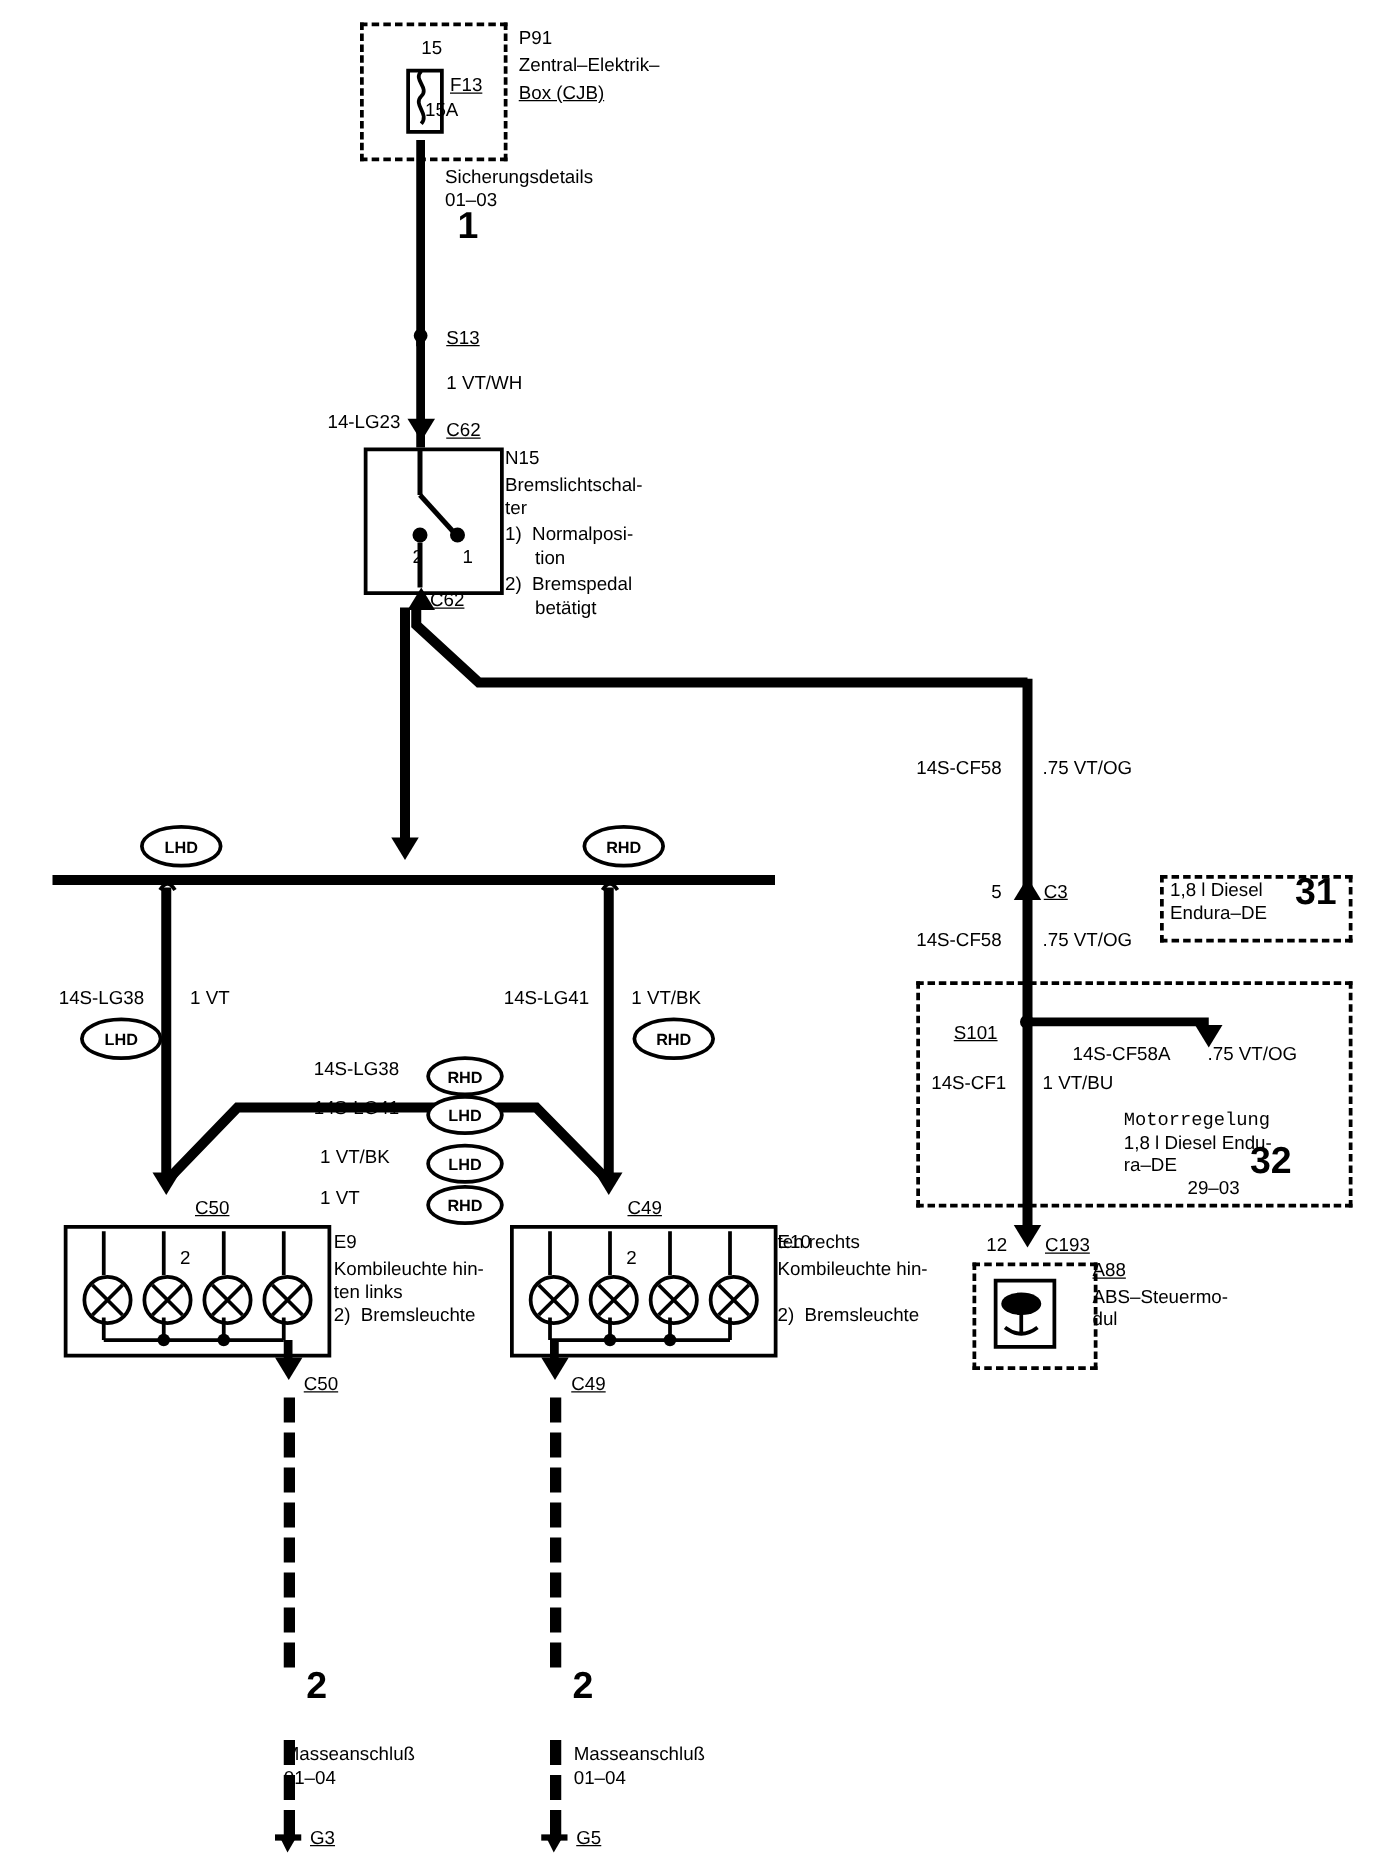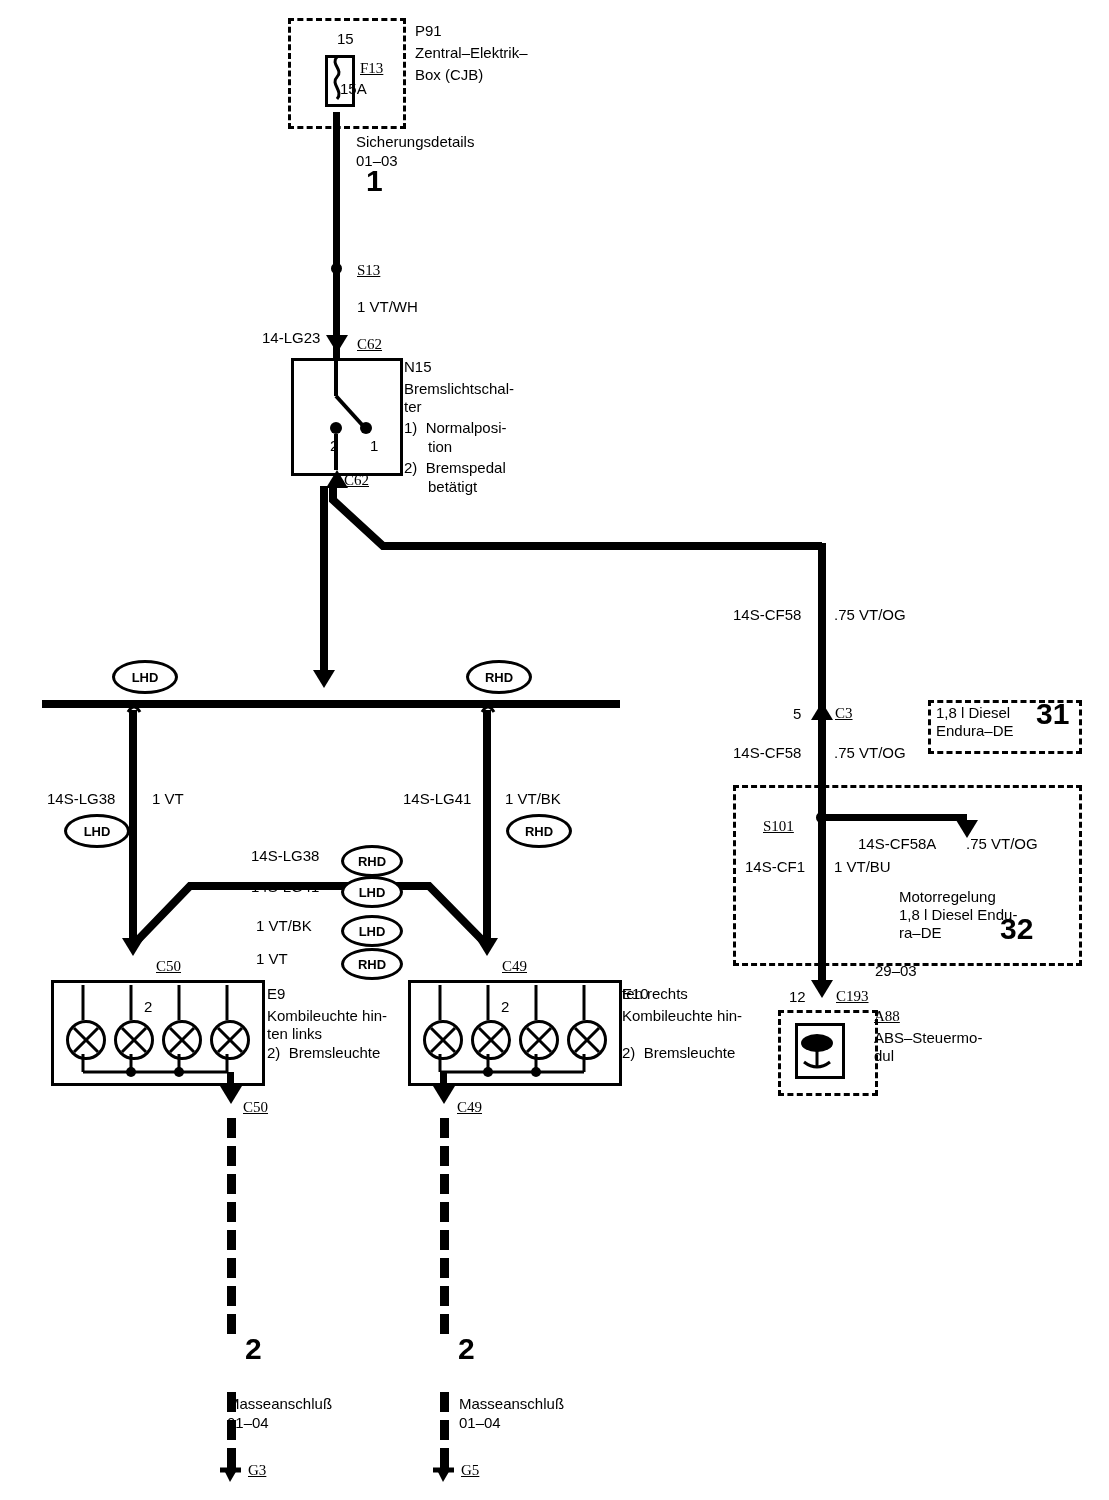--- a/index.html
+++ b/index.html
@@ -13,7 +13,7 @@
   .box{position:absolute;border:3px solid #000;background:transparent;}
   .dash{position:absolute;border:3px dashed #000;background:transparent;}
   .dot{position:absolute;width:11px;height:11px;background:#000;border-radius:50%;}
-  .und{text-decoration:underline;font-family:Liberation Serif, serif;}
+  .und{text-decoration:underline;}
   .oval{position:absolute;border:3px solid #000;border-radius:50%;display:flex;align-items:center;justify-content:center;font-size:13px;font-weight:bold;background:#fff;}
   .lamp{position:absolute;border:3px solid #000;border-radius:50%;background:#fff;}
   .lamp:before,.lamp:after{content:"";position:absolute;left:50%;top:50%;width:100%;height:3px;background:#000;transform-origin:center;}

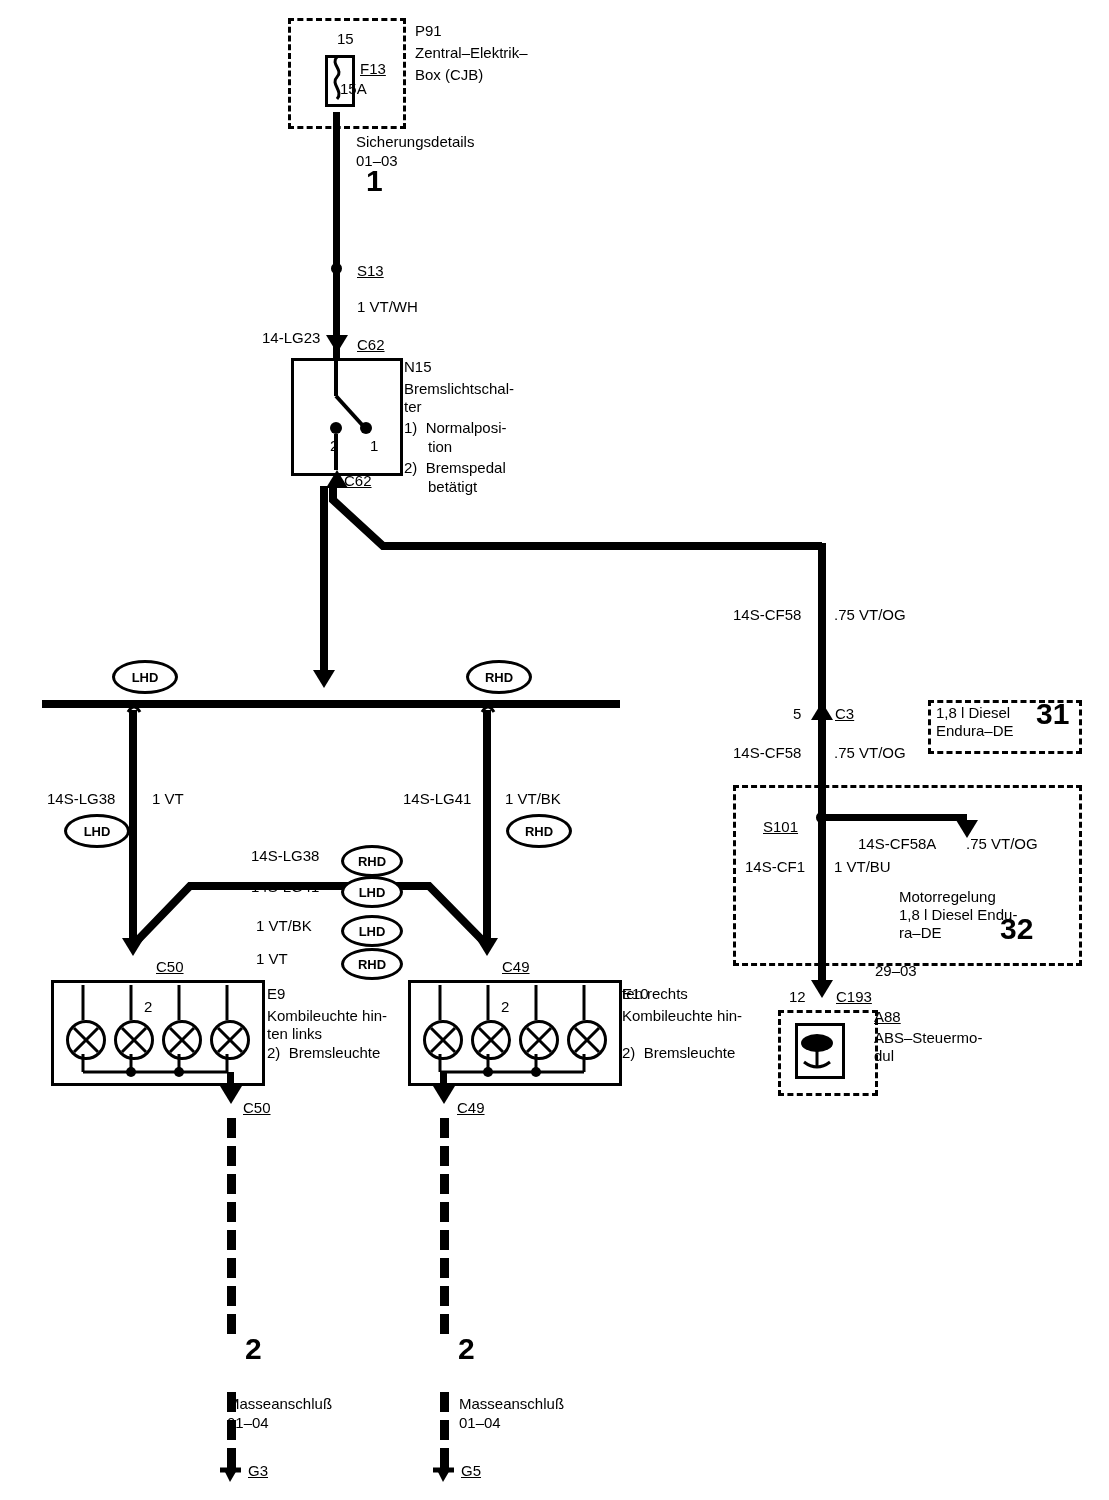--- a/index.html
+++ b/index.html
@@ -40,7 +40,7 @@
   <div class="lbl" style="left:340px;top:80px;">15A</div>
   <div class="lbl" style="left:415px;top:22px;">P91</div>
   <div class="lbl" style="left:415px;top:44px;">Zentral–Elektrik–</div>
-  <div class="lbl" style="left:415px;top:66px;">Box (CJB)</div>
+  <div class="lbl" style="left:415px;top:66px;text-decoration:underline;">Box (CJB)</div>
 
   <div class="wire thick-v" style="left:333px;top:112px;width:7px;height:165px;"></div>
   <div class="lbl" style="left:356px;top:133px;">Sicherungsdetails</div>

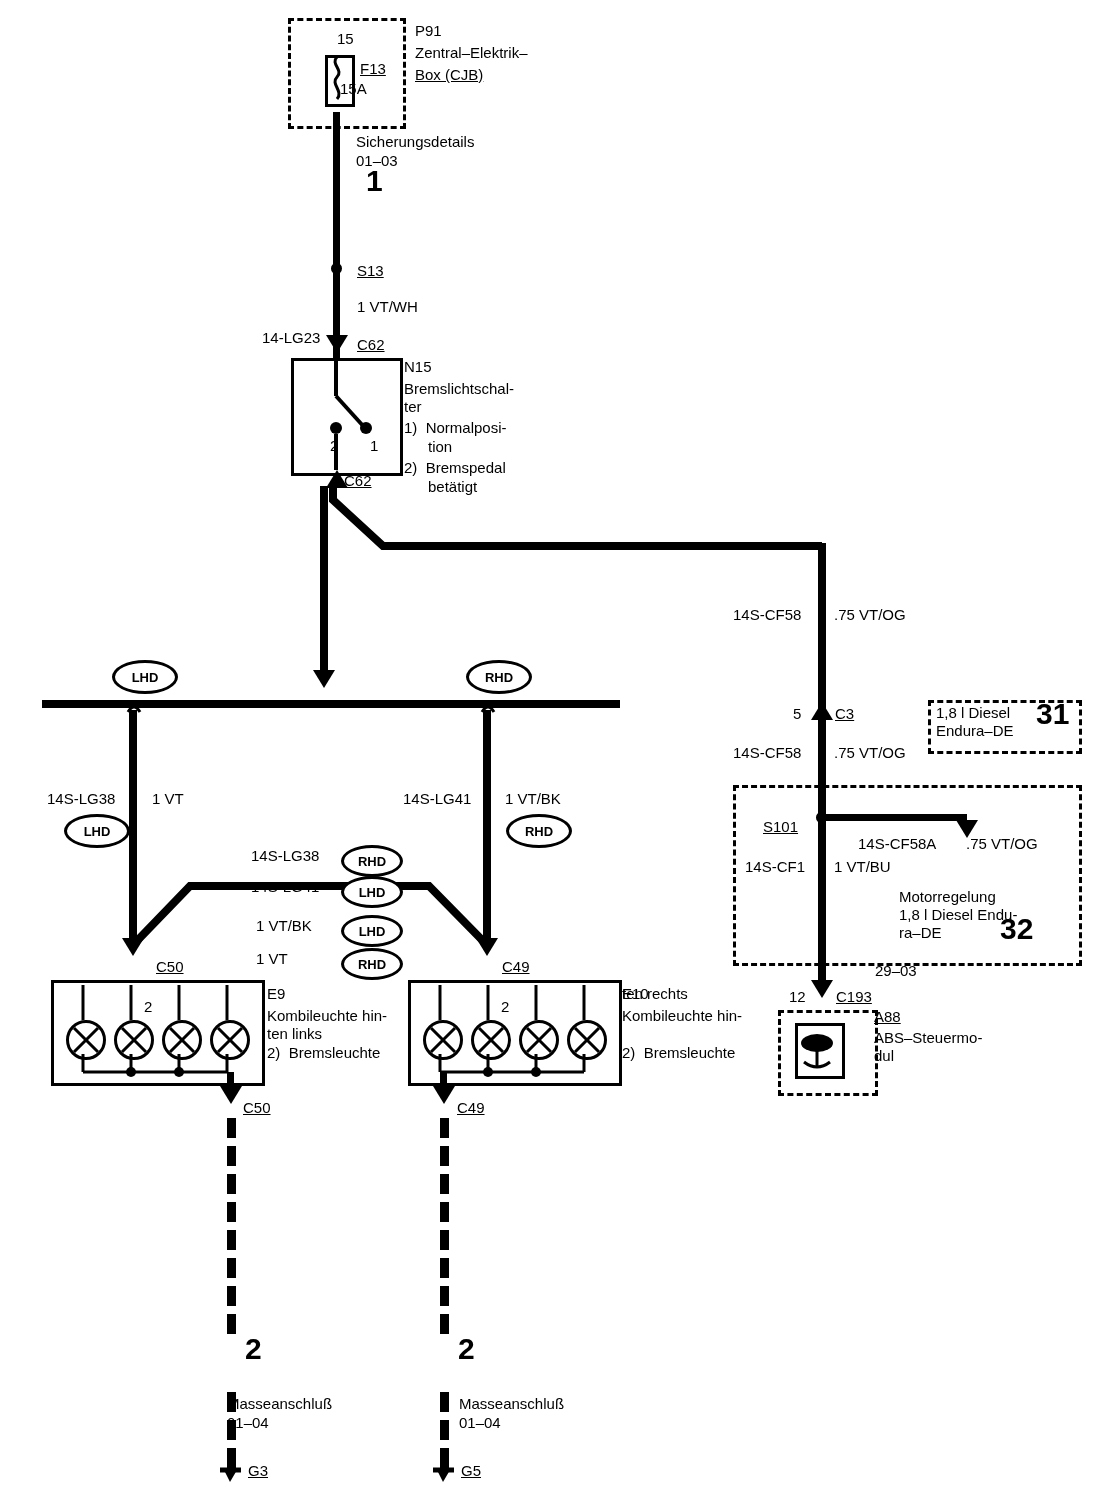--- a/index.html
+++ b/index.html
@@ -107,7 +107,7 @@
   <div class="lbl" style="left:966px;top:835px;">.75 VT/OG</div>
   <div class="lbl" style="left:745px;top:858px;">14S-CF1</div>
   <div class="lbl" style="left:834px;top:858px;">1 VT/BU</div>
-  <div class="lbl" style="left:899px;top:888px;">Motorregelung</div>
+  <div class="lbl" style="left:899px;top:888px;font-family:Liberation Mono, monospace;">Motorregelung</div>
   <div class="lbl" style="left:899px;top:906px;">1,8 l Diesel Endu-</div>
   <div class="lbl" style="left:899px;top:924px;">ra–DE</div>
   <div class="lbl" style="left:875px;top:942px;margin-top:20px;">29–03</div>

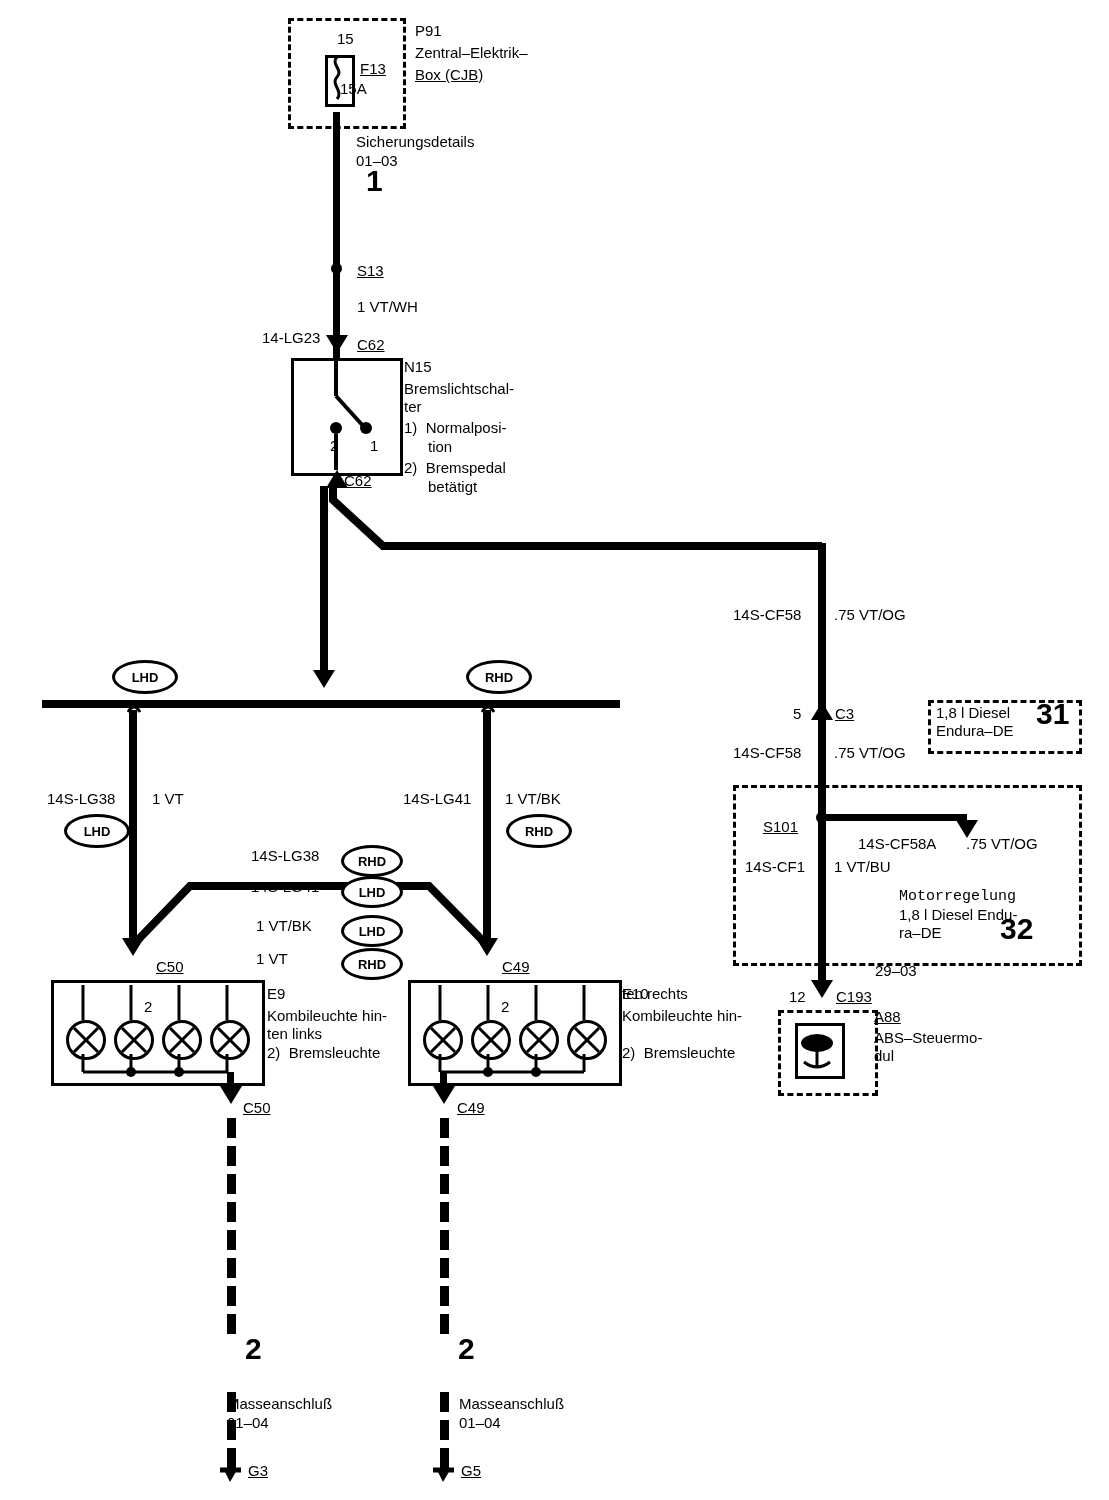--- a/index.html
+++ b/index.html
@@ -110,7 +110,7 @@
   <div class="lbl" style="left:899px;top:888px;font-family:Liberation Mono, monospace;">Motorregelung</div>
   <div class="lbl" style="left:899px;top:906px;">1,8 l Diesel Endu-</div>
   <div class="lbl" style="left:899px;top:924px;">ra–DE</div>
-  <div class="lbl" style="left:875px;top:942px;margin-top:20px;">29–03</div>
+  <div class="lbl" style="left:950px;top:942px;">29–03</div>
   <div class="lbl big" style="left:1000px;top:920px;">32</div>
 
   <div class="wire thick-v" style="left:818px;top:814px;width:8px;height:172px;"></div>

